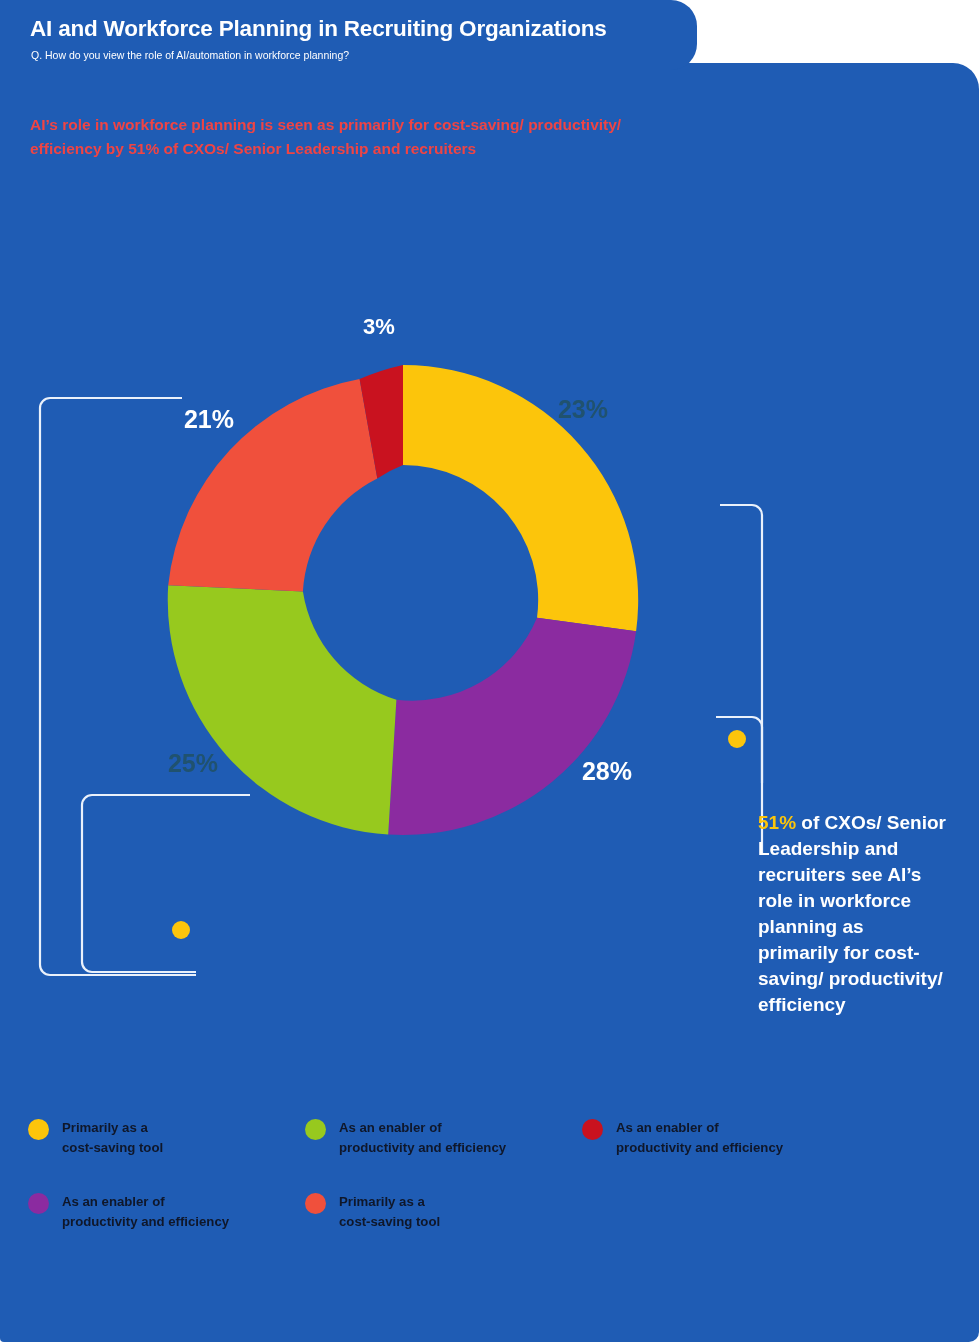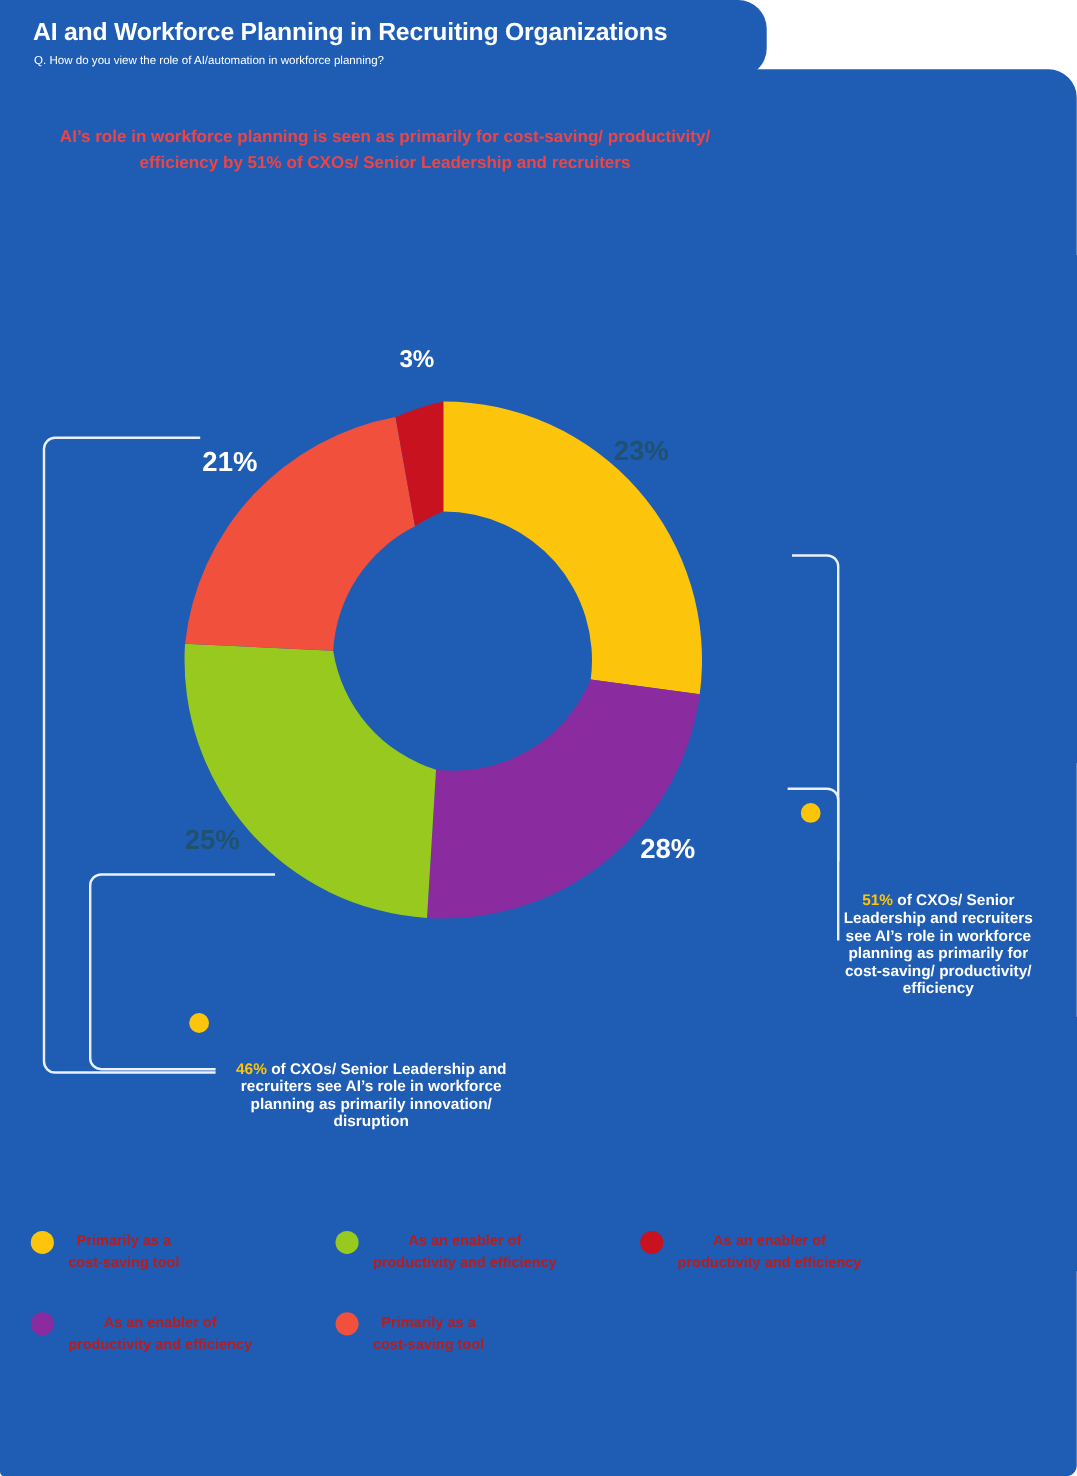--- a/index.html
+++ b/index.html
@@ -17,7 +17,6 @@
     height: 1342px;
     overflow: hidden;
     background: #ffffff;
-    text-align: center;
   }
 
   

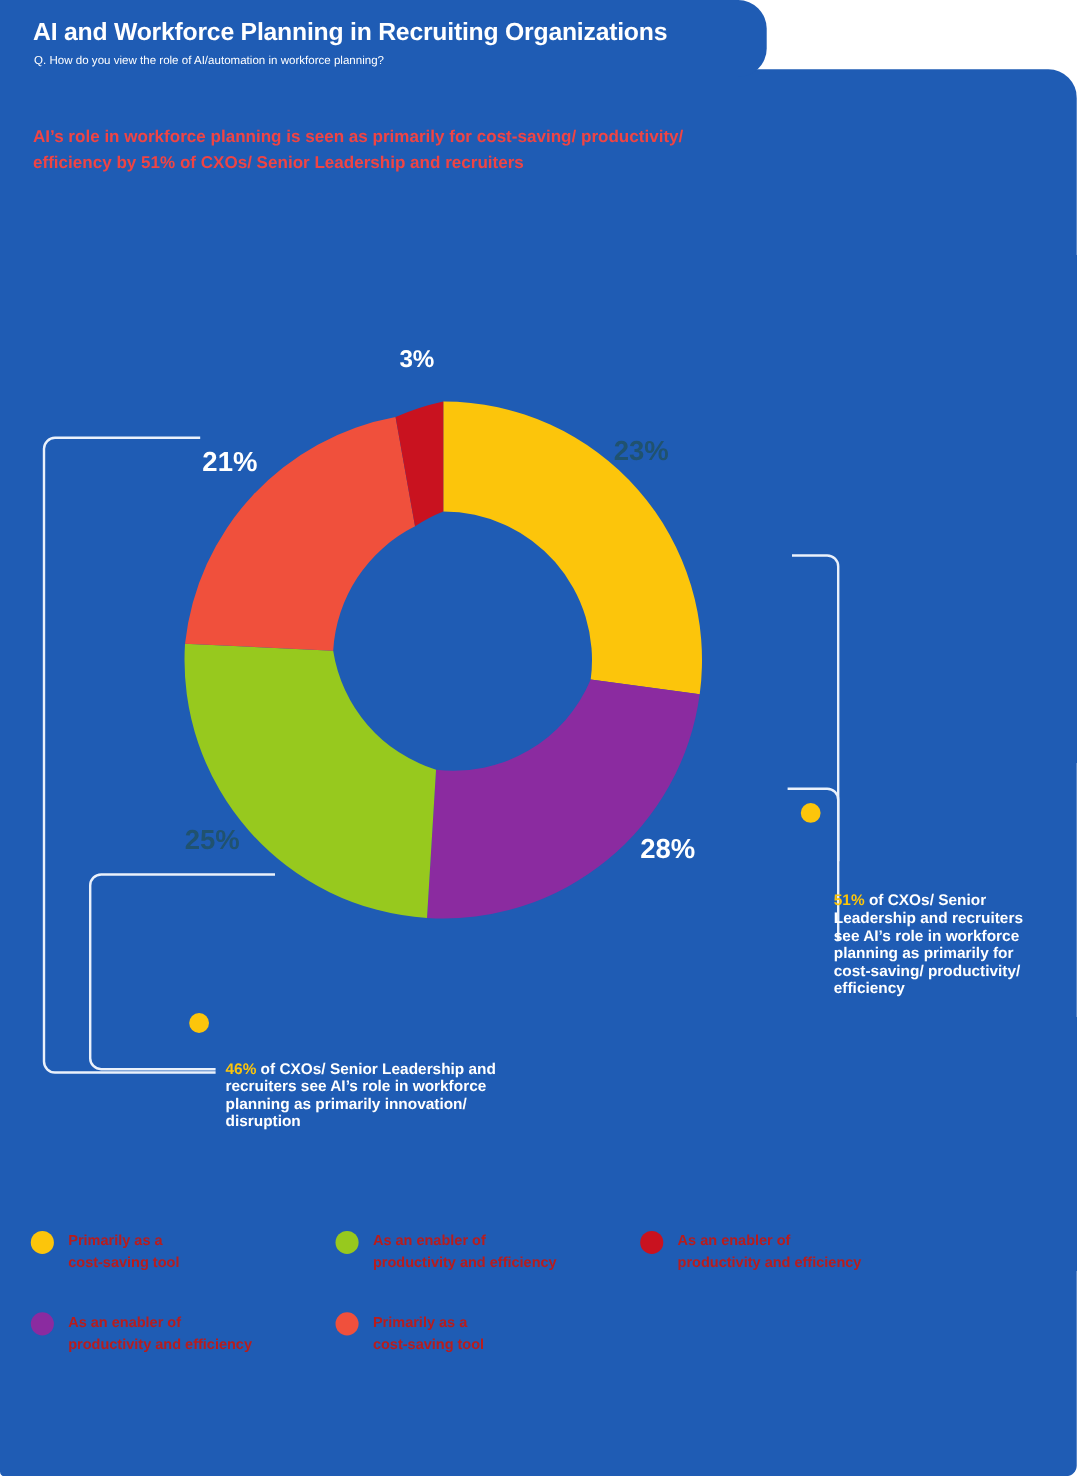--- a/index.html
+++ b/index.html
@@ -104,9 +104,9 @@
   
   .callout {
     position: absolute;
-    font-size: 14px;
+    font-size: 19px;
     font-weight: 600;
-    line-height: 16px;
+    line-height: 26px;
     color: #ffffff;
     z-index: 8;
   }

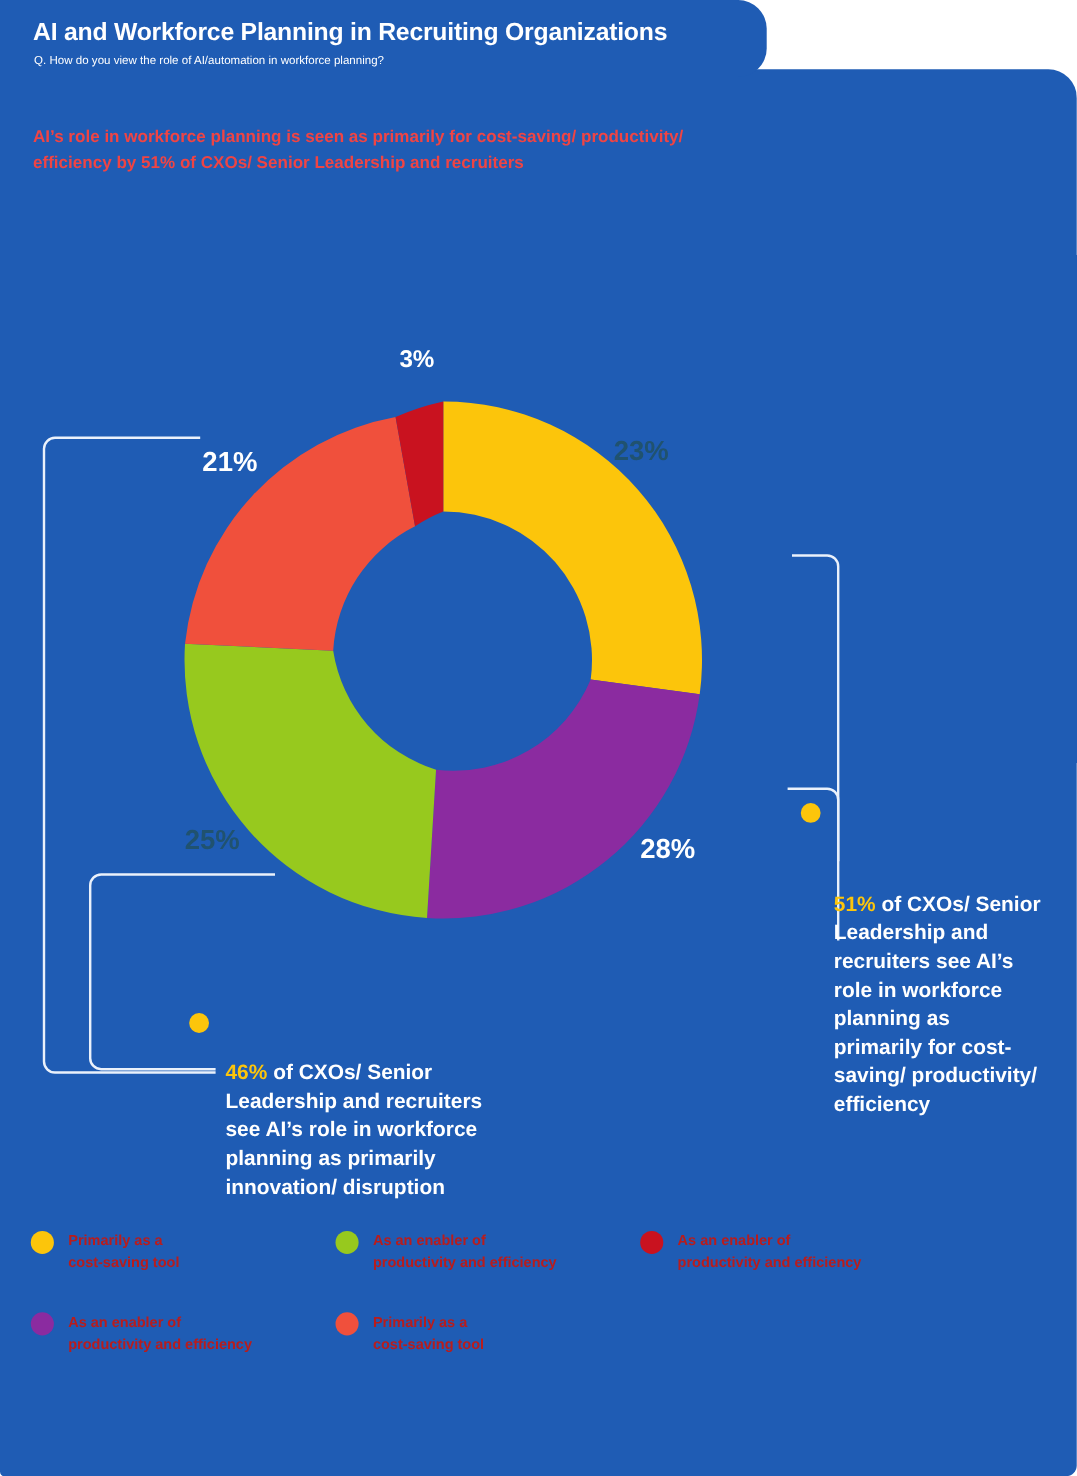--- a/index.html
+++ b/index.html
@@ -222,9 +222,6 @@
     <span class="pct">51%</span><span> of CXOs/ Senior Leadership and recruiters see AI’s role in workforce planning as primarily for cost-saving/ productivity/ efficiency</span>
   </div>
 
-  <div class="callout" id="callout-left">
-    <span class="pct">46%</span><span> of CXOs/ Senior Leadership and recruiters see AI’s role in workforce planning as primarily innovation/ disruption</span>
-  </div>
 
   <div class="legend">
     <div class="legend-row">

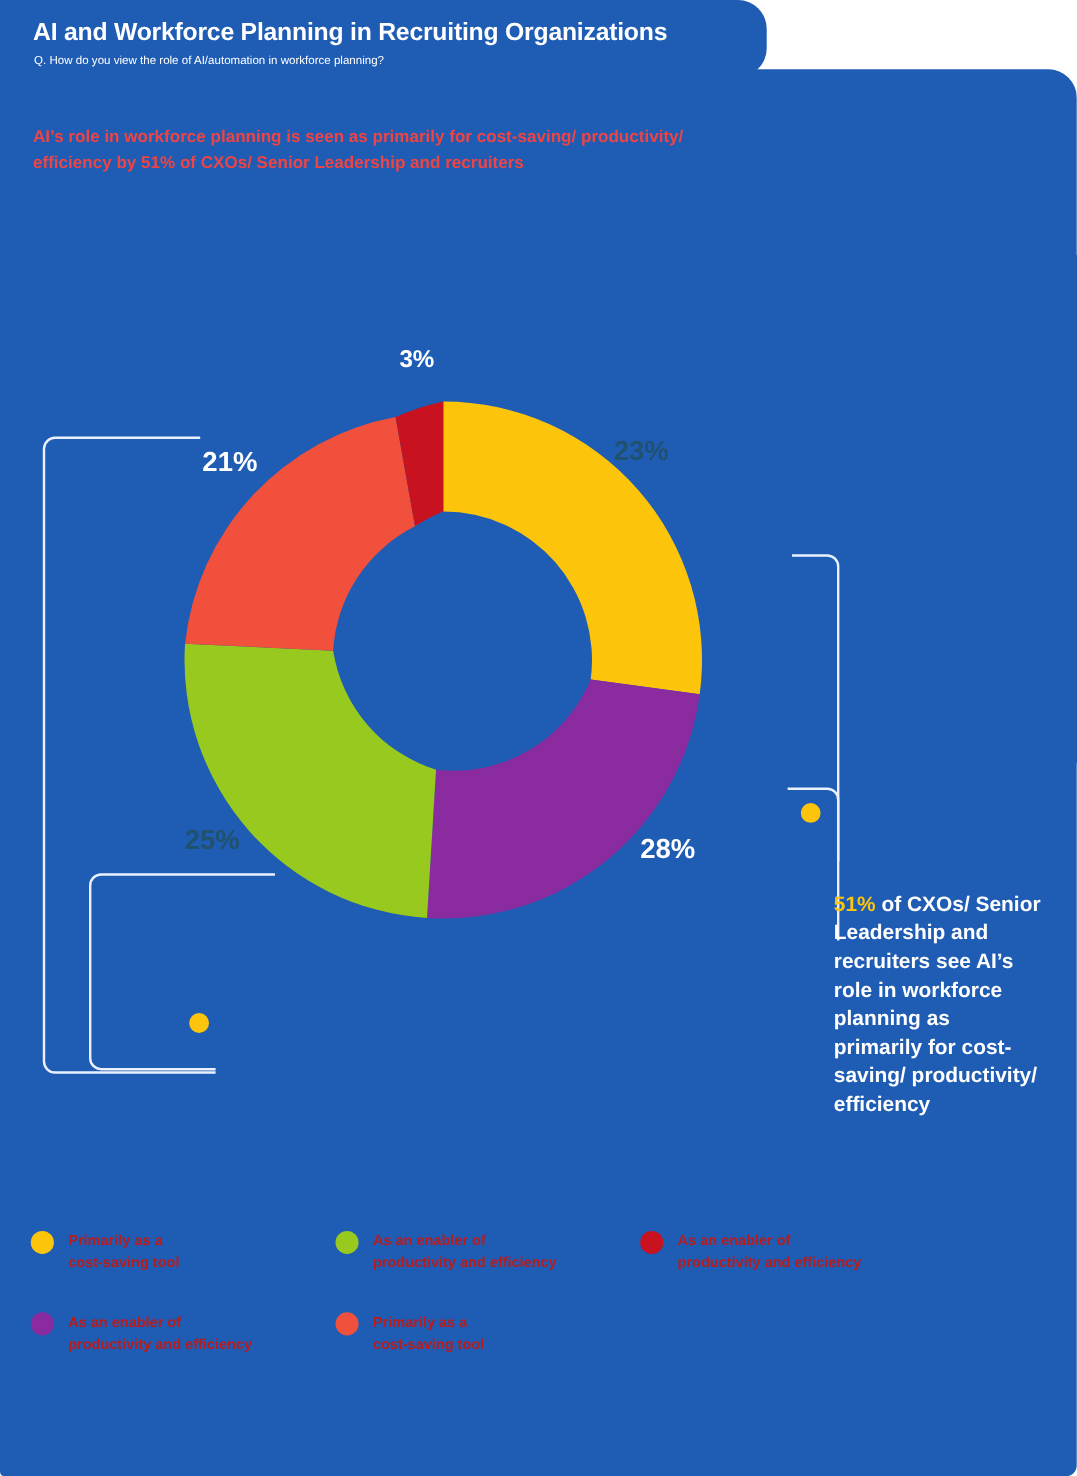--- a/index.html
+++ b/index.html
@@ -146,7 +146,7 @@
     font-size: 13.2px;
     font-weight: bold;
     line-height: 20px;
-    color: #b91c1c;
+    color: #0f172a;
     white-space: pre-line;
   }
 </style>

